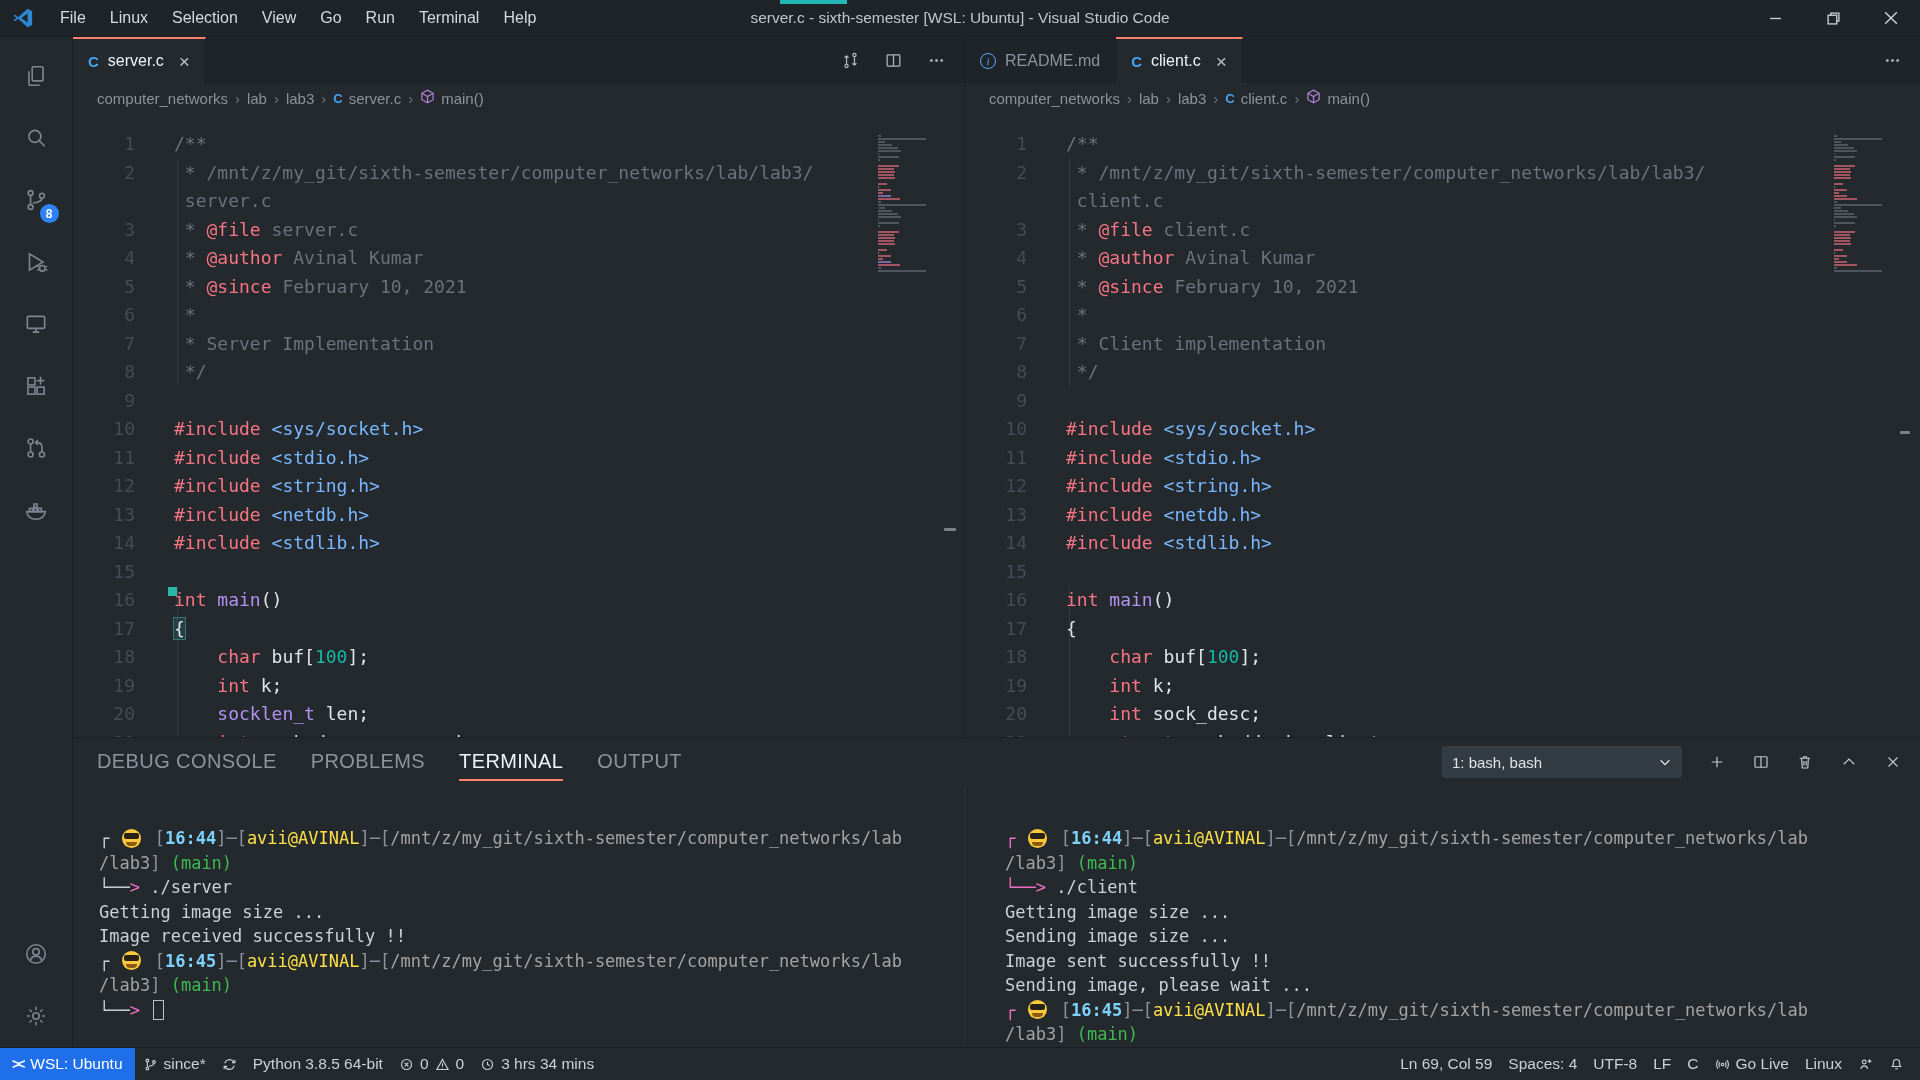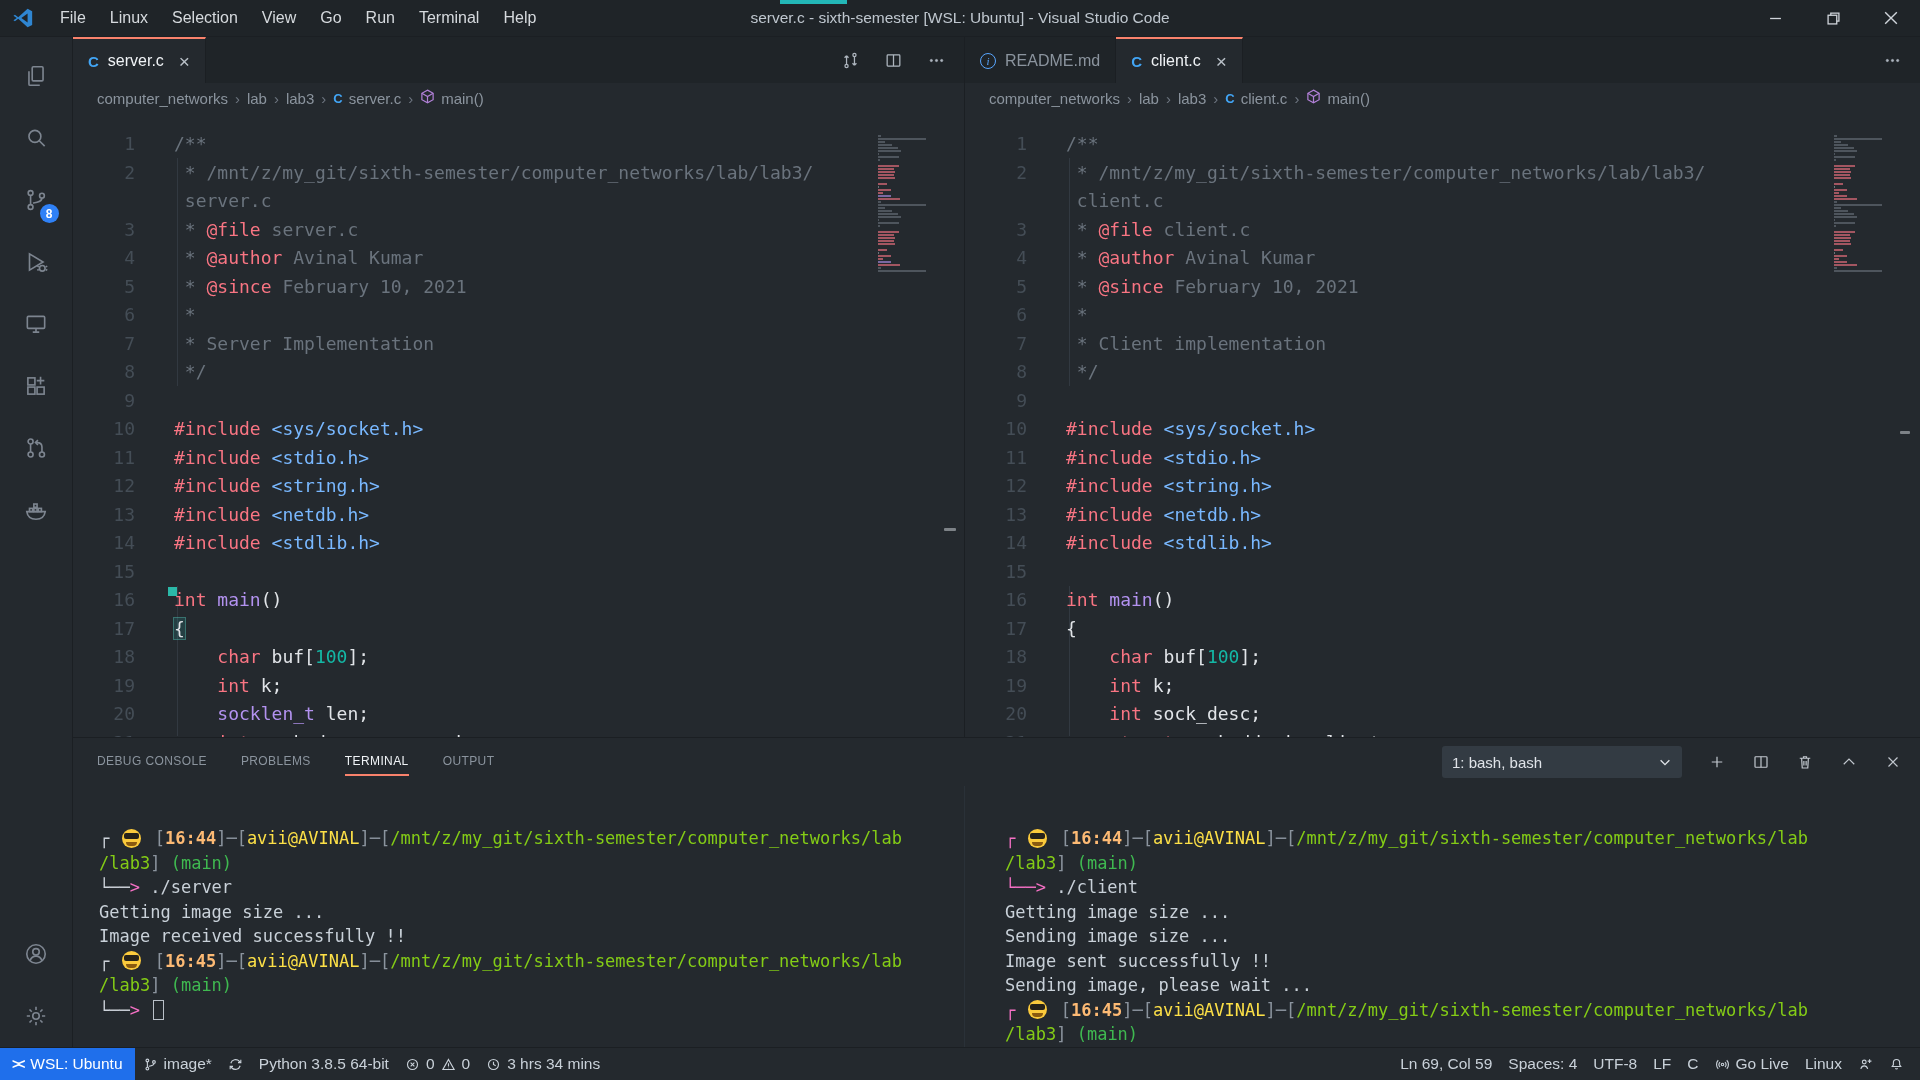--- a/index.html
+++ b/index.html
@@ -63,7 +63,7 @@
   .panel{height:310px;border-top:1px solid #1b1f23;display:flex;flex-direction:column;flex:0 0 310px}
   .panel-header{height:48px;display:flex;align-items:center;padding:0 18px 0 24px;flex:0 0 48px}
   .panel-tabs{display:flex;gap:34px}
-  .panel-tab{font-size:12px;letter-spacing:.4px;color:#8b949e;padding:6px 0;border-bottom:2px solid transparent;cursor:default}
+  .panel-tab{font-size:20px;letter-spacing:.4px;color:#8b949e;padding:6px 0;border-bottom:2px solid transparent;cursor:default}
   .panel-tab.active{color:#f0f3f6;border-bottom-color:#f9826c}
   .panel-right{margin-left:auto;display:flex;align-items:center;gap:26px;color:#c2c8cf}
   .panel-right svg{width:18px;height:18px}

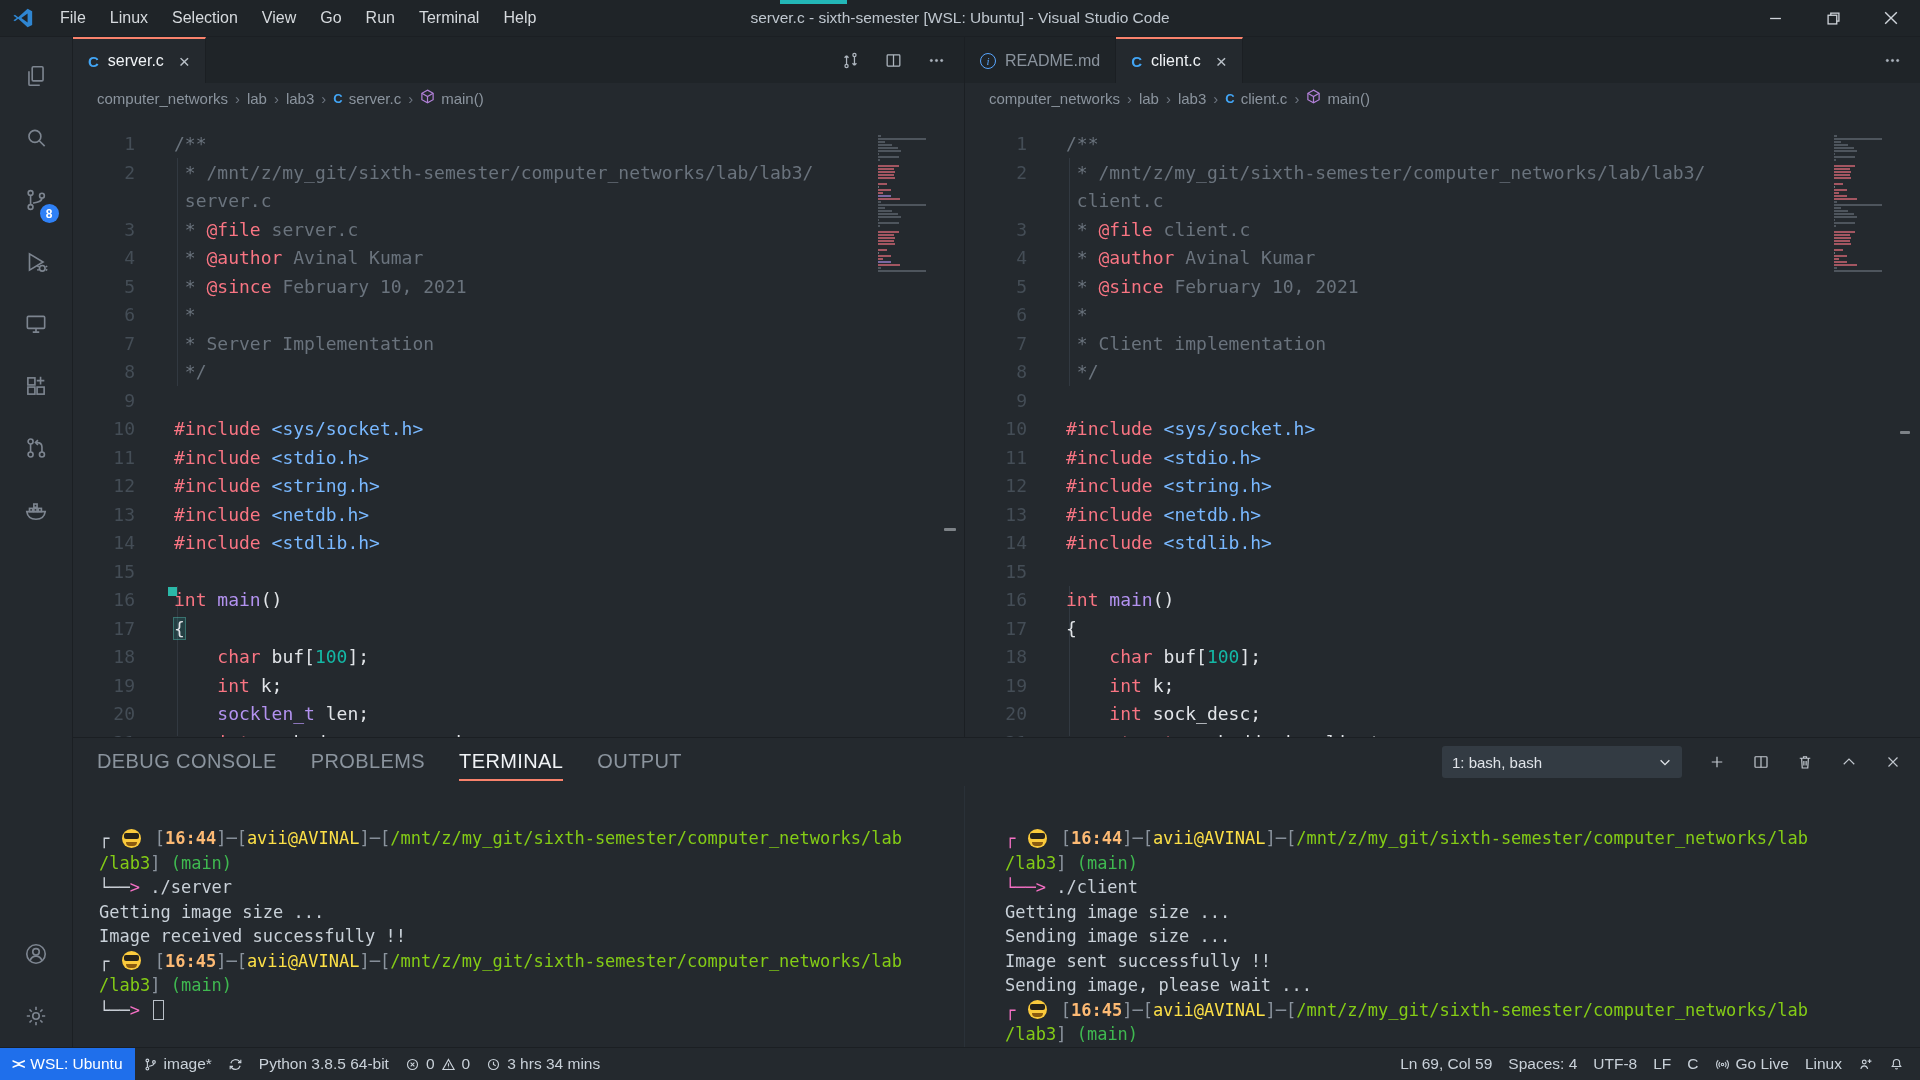--- a/index.html
+++ b/index.html
@@ -74,7 +74,7 @@
   .term0{width:891px;flex:0 0 891px;padding-left:26px}
   .term1{flex:1;border-left:1px solid #2a3138;padding-left:40px}
   .term-row{white-space:pre;height:24.5px;display:flex;align-items:center}
-  .t-box{color:#cdd3da}.t-g{color:#8b949e}.t-w{color:#fdba74;font-weight:bold}.t-cy{color:#fde047}.t-b{color:#84cc16}.t-gn{color:#3fb950}.t-m{color:#f470c4}.t-t{color:#c9d1d9}
+  .t-box{color:#cdd3da}.t-g{color:#8b949e}.t-w{color:#7dd3fc;font-weight:bold}.t-cy{color:#fde047}.t-b{color:#84cc16}.t-gn{color:#3fb950}.t-m{color:#f470c4}.t-t{color:#c9d1d9}
   .emoji{display:inline-block;width:19px;height:19px;border-radius:50%;background:#fbca3c;position:relative;margin:0 3px;flex:0 0 19px}
   .emoji::before{content:"";position:absolute;left:2px;right:2px;top:4px;height:6px;background:#26221a;border-radius:2px}
   .emoji::after{content:"";position:absolute;left:4px;right:4px;bottom:2px;height:4px;background:#8a5a10;border-radius:0 0 8px 8px}

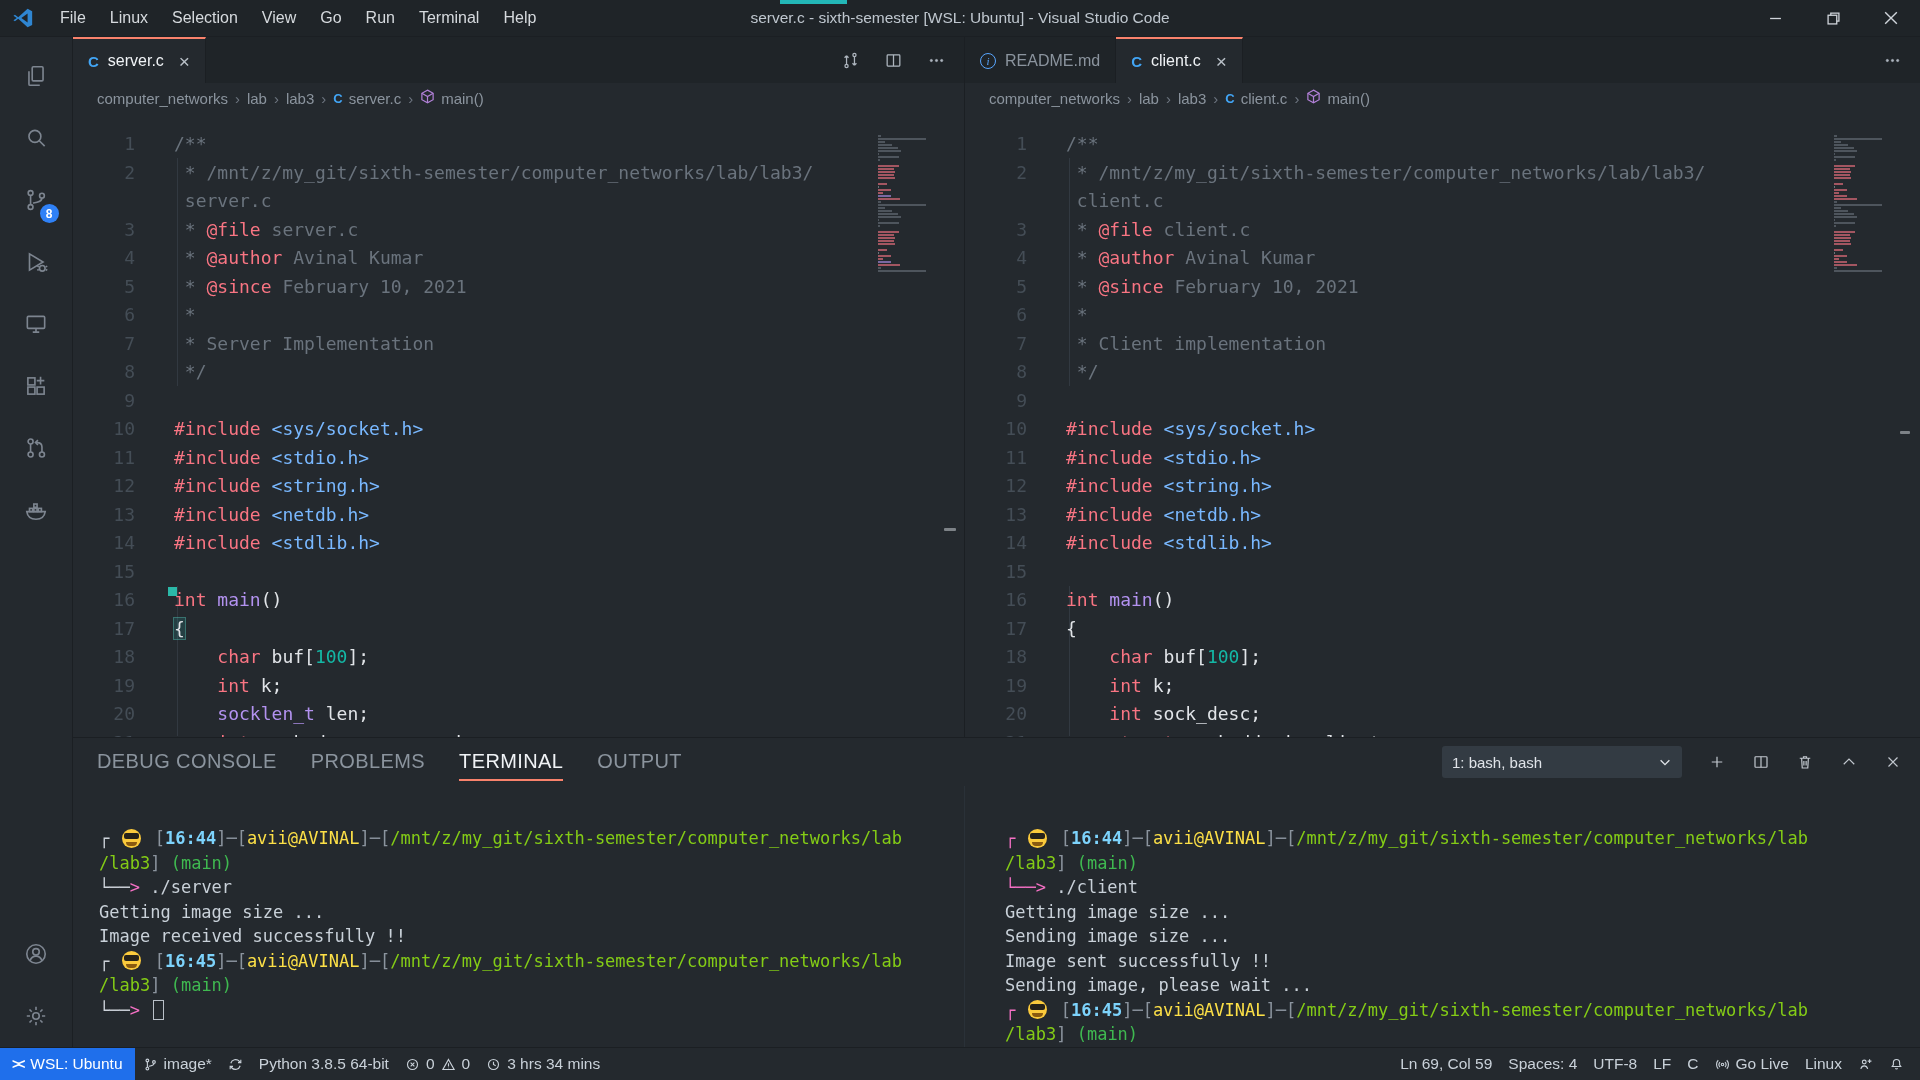--- a/index.html
+++ b/index.html
@@ -74,7 +74,7 @@
   .term0{width:891px;flex:0 0 891px;padding-left:26px}
   .term1{flex:1;border-left:1px solid #2a3138;padding-left:40px}
   .term-row{white-space:pre;height:24.5px;display:flex;align-items:center}
-  .t-box{color:#cdd3da}.t-g{color:#8b949e}.t-w{color:#7dd3fc;font-weight:bold}.t-cy{color:#fde047}.t-b{color:#84cc16}.t-gn{color:#3fb950}.t-m{color:#f470c4}.t-t{color:#c9d1d9}
+  .t-box{color:#cdd3da}.t-g{color:#8b949e}.t-w{color:#7dd3fc;font-weight:bold}.t-cy{color:#fde047}.t-b{color:#a3a3a3}.t-gn{color:#3fb950}.t-m{color:#f470c4}.t-t{color:#c9d1d9}
   .emoji{display:inline-block;width:19px;height:19px;border-radius:50%;background:#fbca3c;position:relative;margin:0 3px;flex:0 0 19px}
   .emoji::before{content:"";position:absolute;left:2px;right:2px;top:4px;height:6px;background:#26221a;border-radius:2px}
   .emoji::after{content:"";position:absolute;left:4px;right:4px;bottom:2px;height:4px;background:#8a5a10;border-radius:0 0 8px 8px}

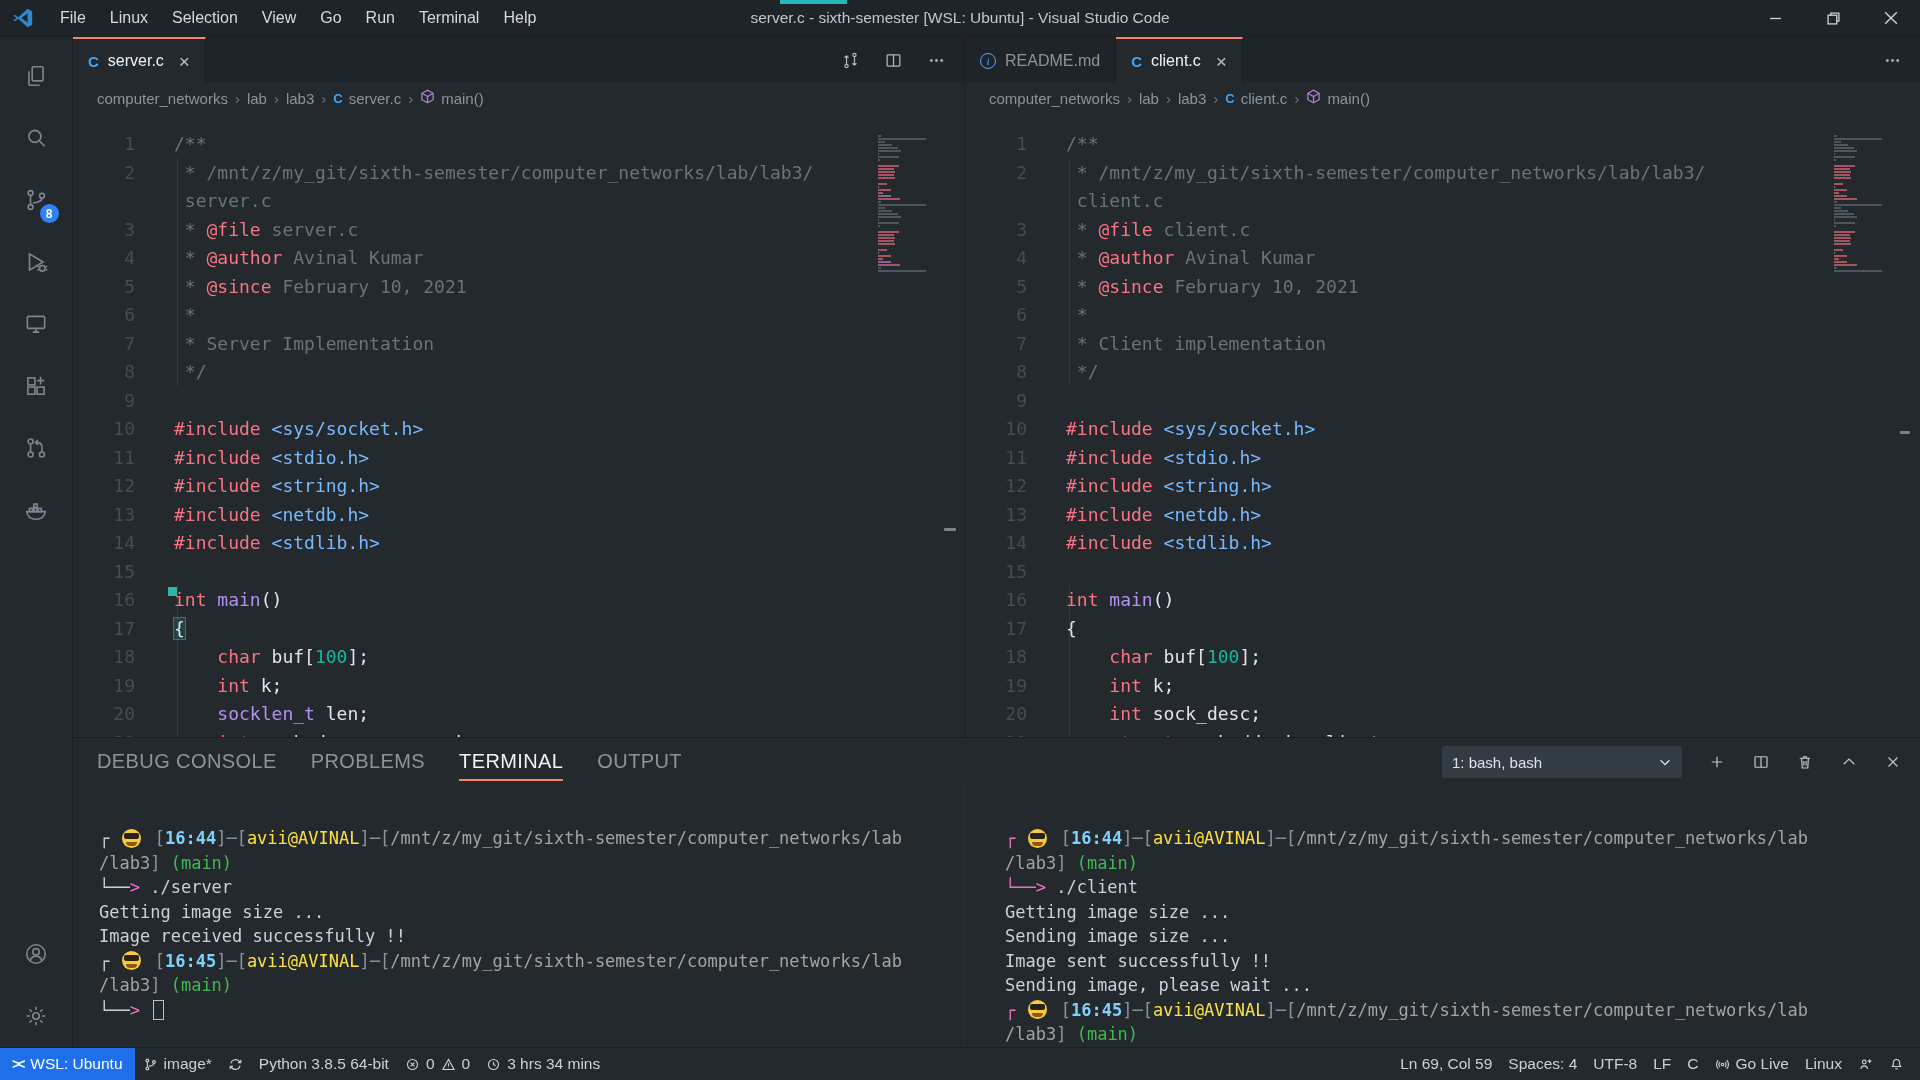--- a/index.html
+++ b/index.html
@@ -538,7 +538,7 @@
           <circle cx="17.5" cy="8" r="2.2"></circle>
           <path d="M7 7.7v8.6M17.5 10.2c0 3.5-4.5 4-8.3 4.6"></path>
         </svg>
-      <span>image*</span>
+      <span>since*</span>
     </div>
     <div class="sb-item">
       <svg viewBox="0 0 24 24" fill="none" stroke="currentColor" stroke-width="1.8">

